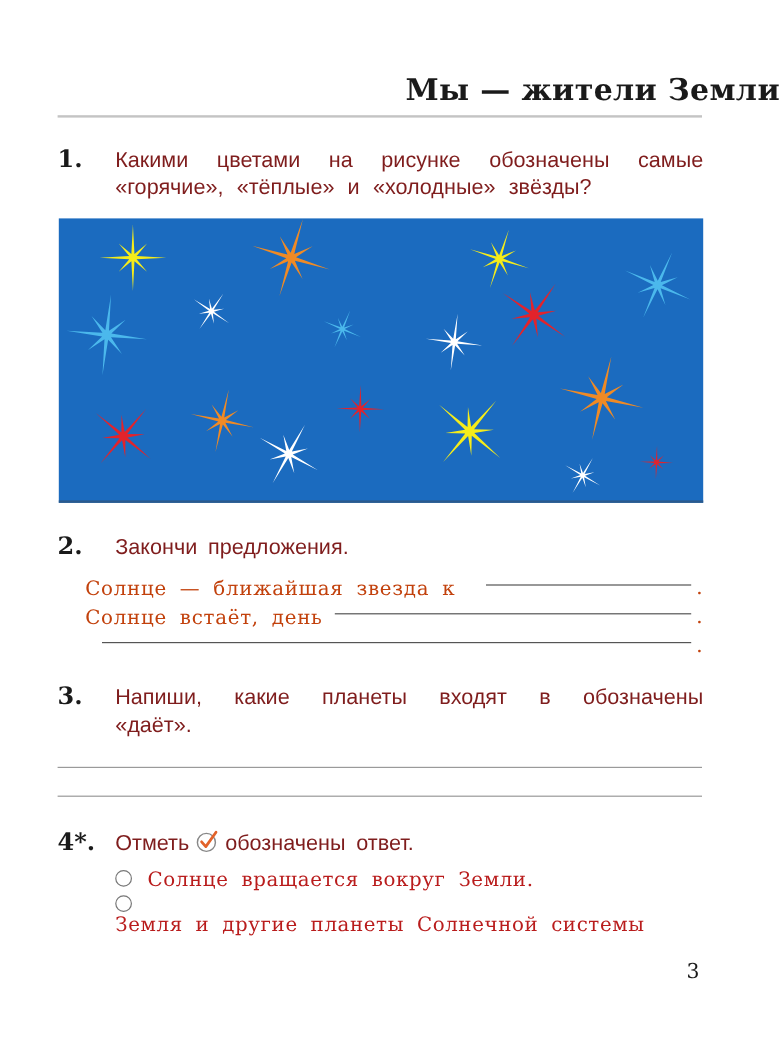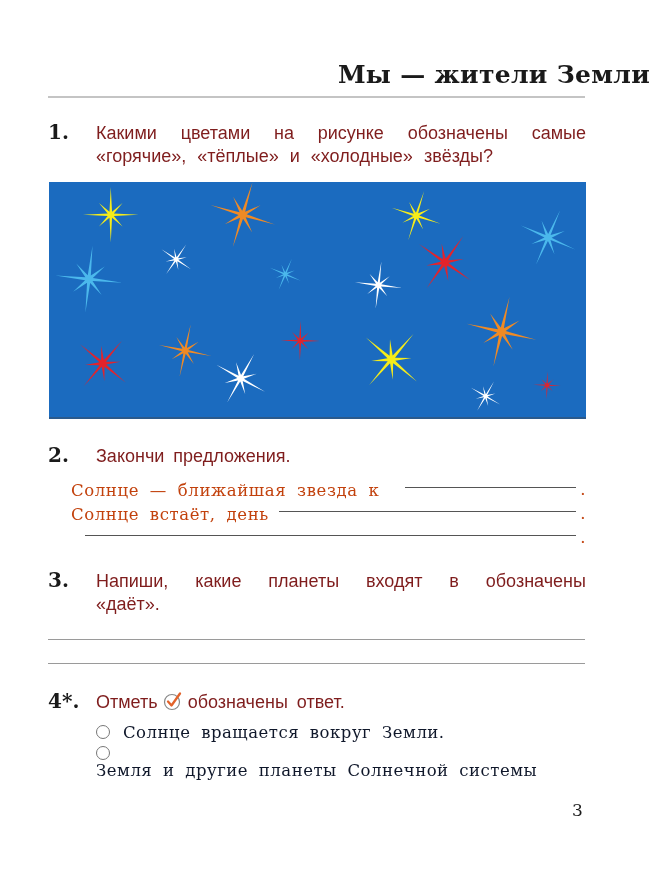--- a/index.html
+++ b/index.html
@@ -55,7 +55,7 @@
   .option {
     position: absolute; left: 96px; width: 490px;
     font-family: "DejaVu Serif", serif; font-size: 16.5px; line-height: 21px;
-    letter-spacing: 0.5px; color: #0f172a; display: flex; align-items: flex-start;
+    letter-spacing: 0.5px; color: #b91c1c; display: flex; align-items: flex-start;
   }
   .option .radio {
     width: 14px; height: 14px; border: 1.3px solid #777; border-radius: 50%;

